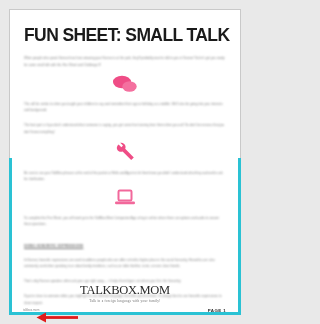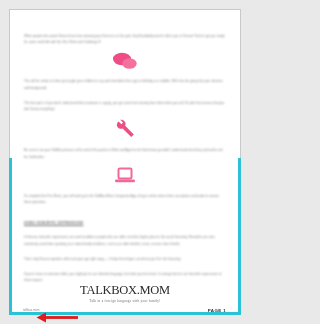--- a/index.html
+++ b/index.html
@@ -166,6 +166,7 @@
   <div class="page-sheet">
     <div class="page-inner">
 
+      <div class="doc-title">FUN SHEET: SMALL TALK</div>
 
       <p class="para">When people who speak Korean hear how amazing your Korean is at the park, they'll probably want to talk to you in Korean! So let's get you ready for some small talk with this Fun Sheet and Challenge 3!</p>
 

